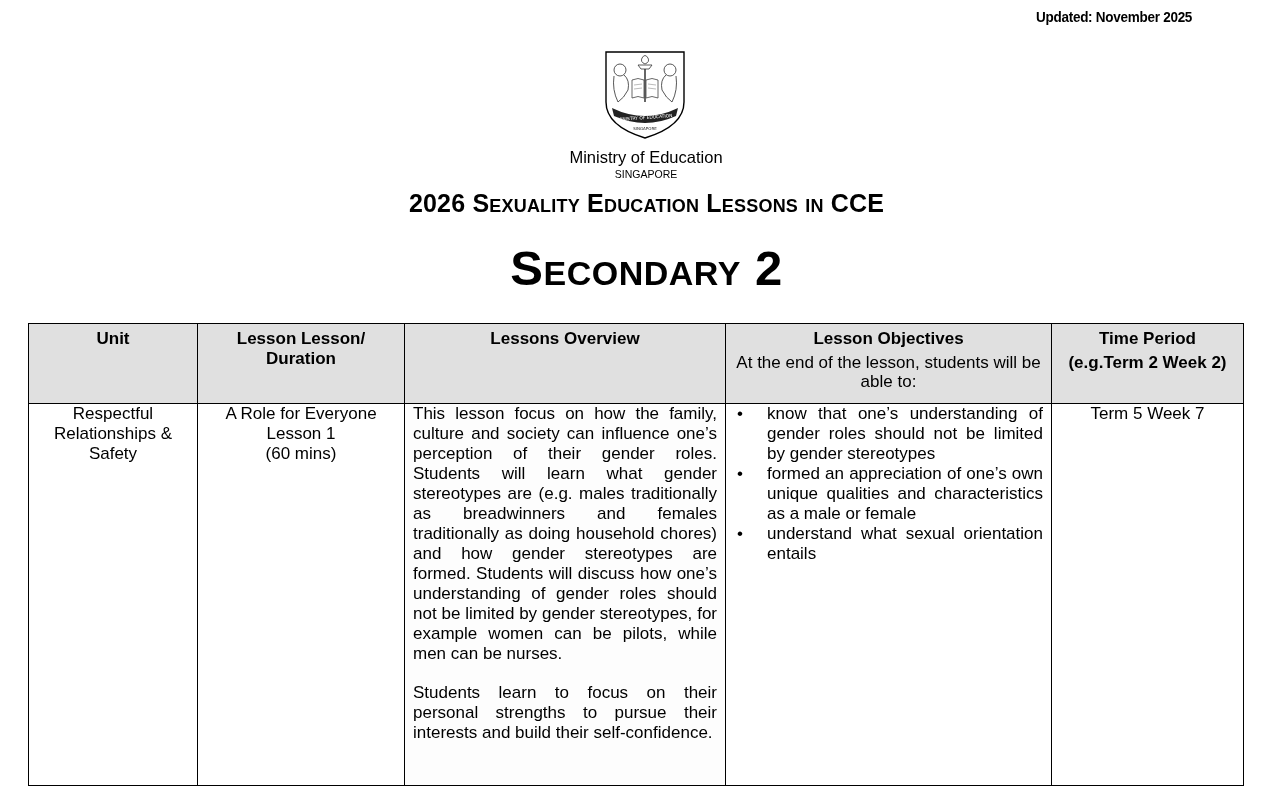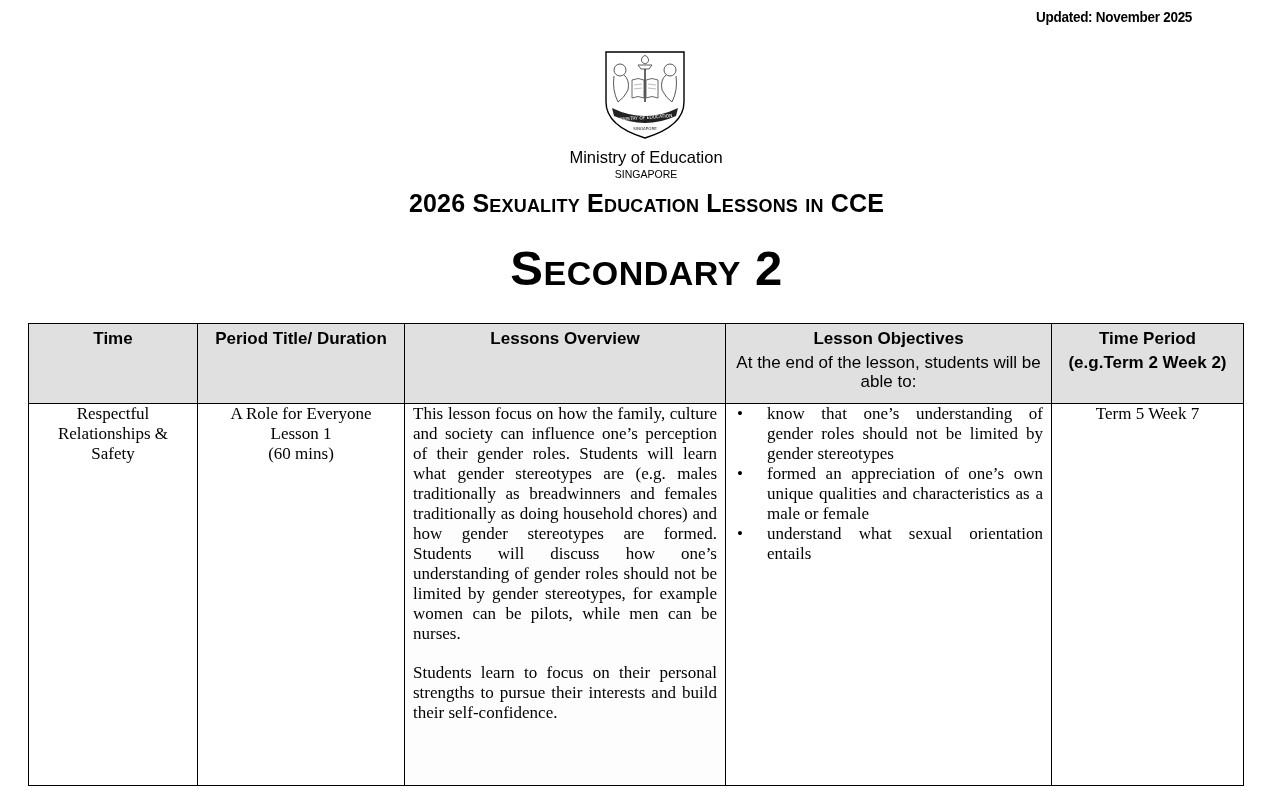--- a/index.html
+++ b/index.html
@@ -208,7 +208,7 @@
   </colgroup>
   <thead>
     <tr>
-      <th><span>Time</span></th>
+      <th><span>Unit</span></th>
       <th><span>Period Title/ Duration</span></th>
       <th><span>Lessons Overview</span></th>
       <th>

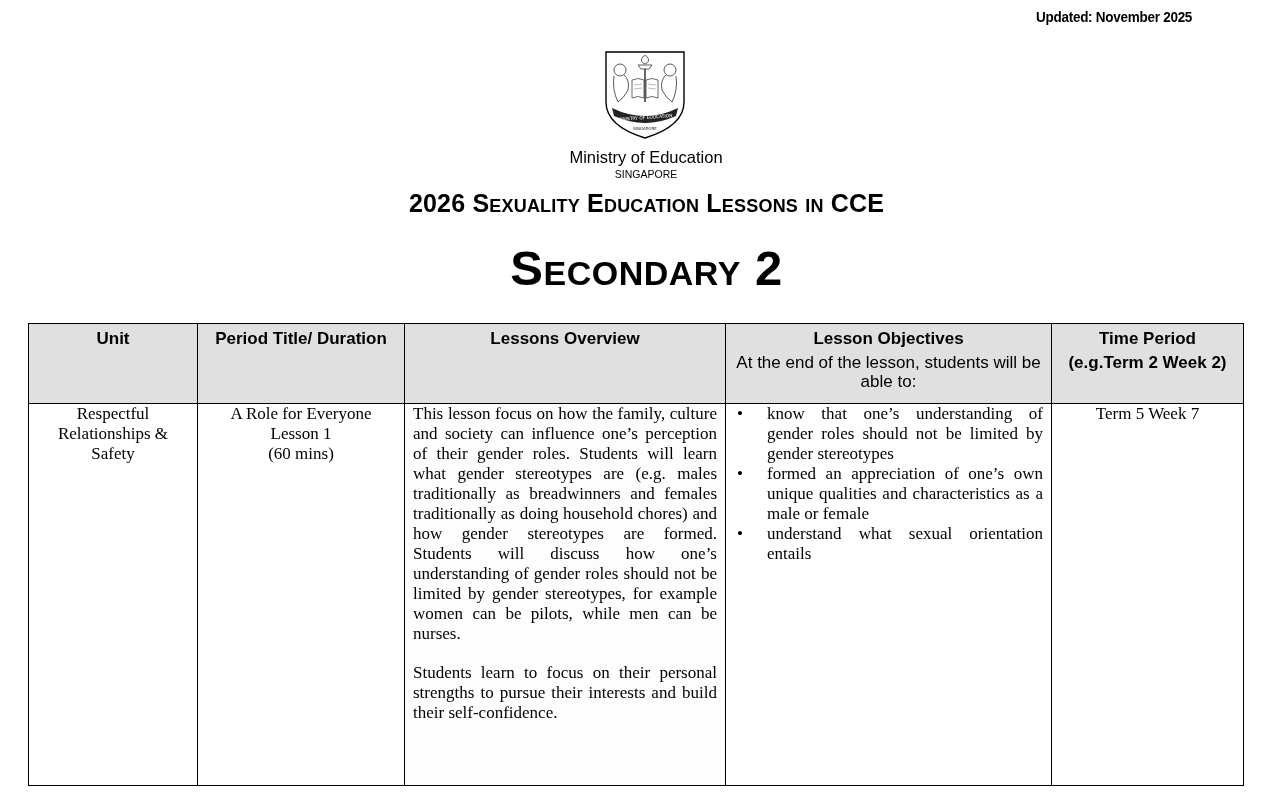--- a/index.html
+++ b/index.html
@@ -209,7 +209,7 @@
   <thead>
     <tr>
       <th><span>Unit</span></th>
-      <th><span>Period Title/ Duration</span></th>
+      <th><span>Lesson Lesson/ Duration</span></th>
       <th><span>Lessons Overview</span></th>
       <th>
         <span>Lesson Objectives</span>

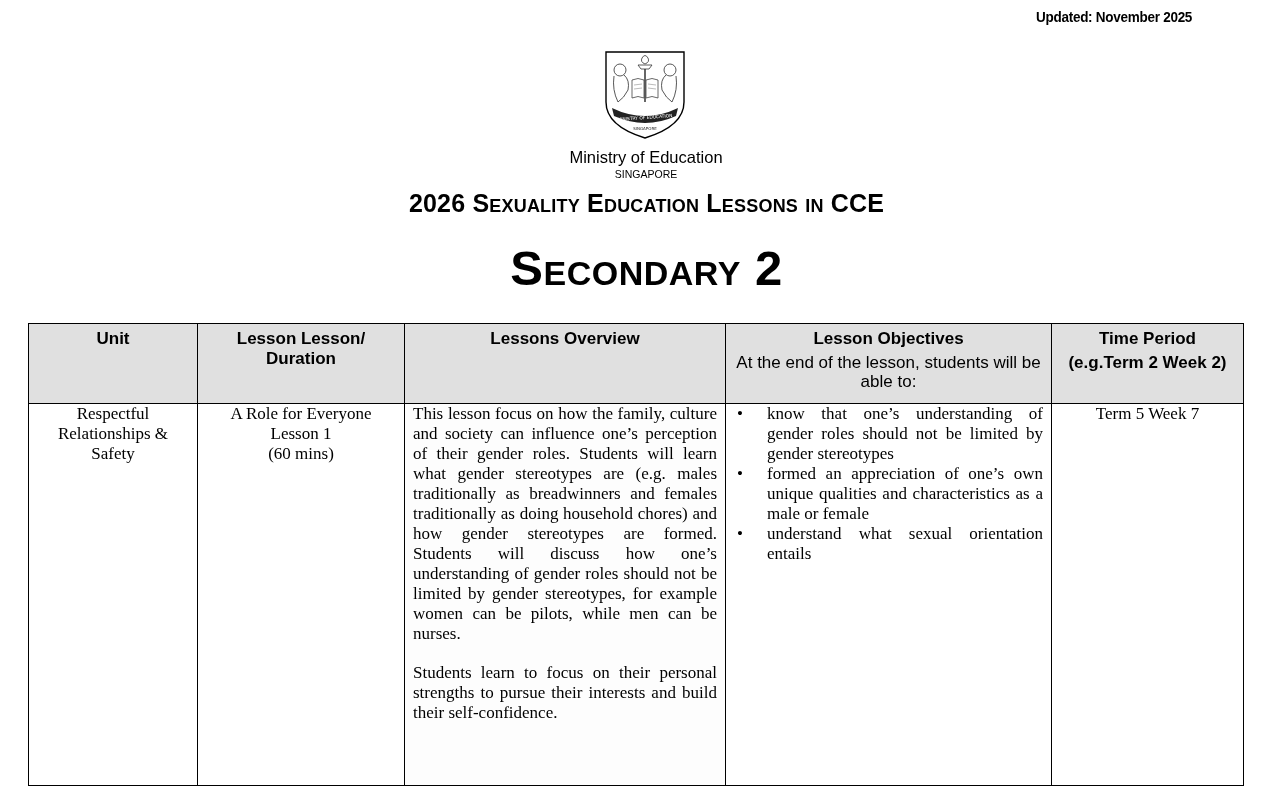--- a/index.html
+++ b/index.html
@@ -117,7 +117,6 @@
     }
     table.lessons td {
       height: 381px;
-      font-family: Liberation Serif, serif;
     }
     td.unit-cell {
       vertical-align: middle;

